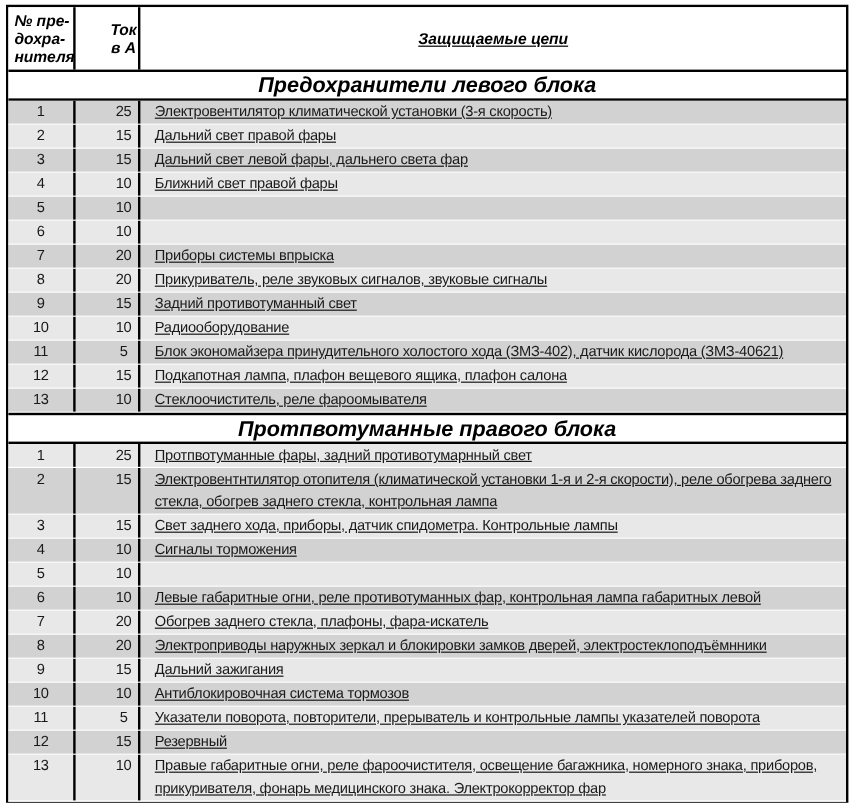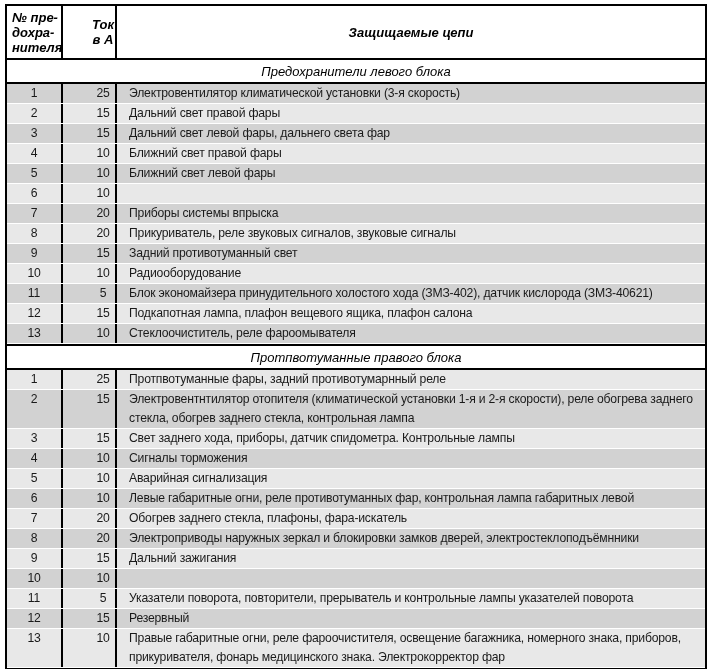--- a/index.html
+++ b/index.html
@@ -33,7 +33,7 @@
     border-right: 2px solid #000000;
     padding-left: 28px;
   }
-  .c3 { flex: 1 1 auto; min-width: 0; }
+  .c3 { flex: 1 1 auto; min-width: 0; text-decoration: underline; }
   .hdr {
     height: 52px;
     display: flex;

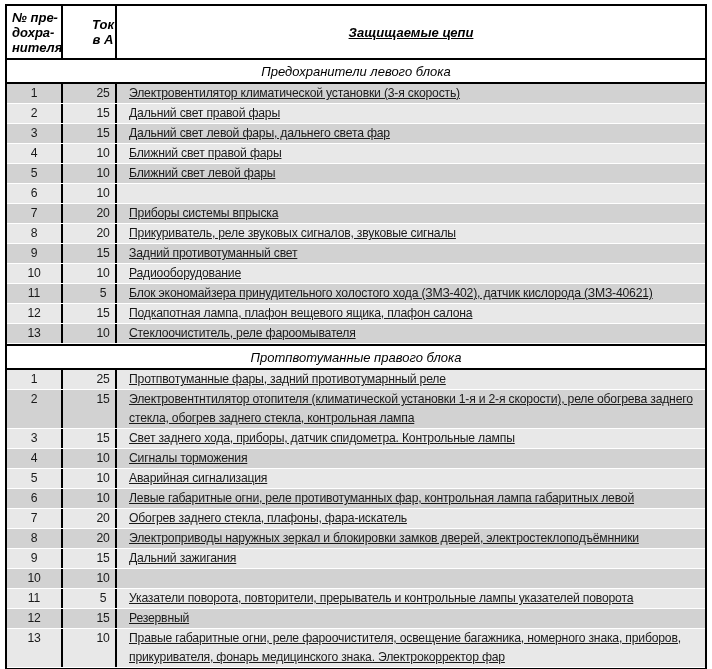--- a/index.html
+++ b/index.html
@@ -59,9 +59,9 @@
     display: flex;
     align-items: center;
     justify-content: center;
-    font-weight: normal;
+    font-weight: bold;
     font-style: italic;
-    font-size: 13px;
+    font-size: 18px;
     color: #000000;
     background: #ffffff;
   }

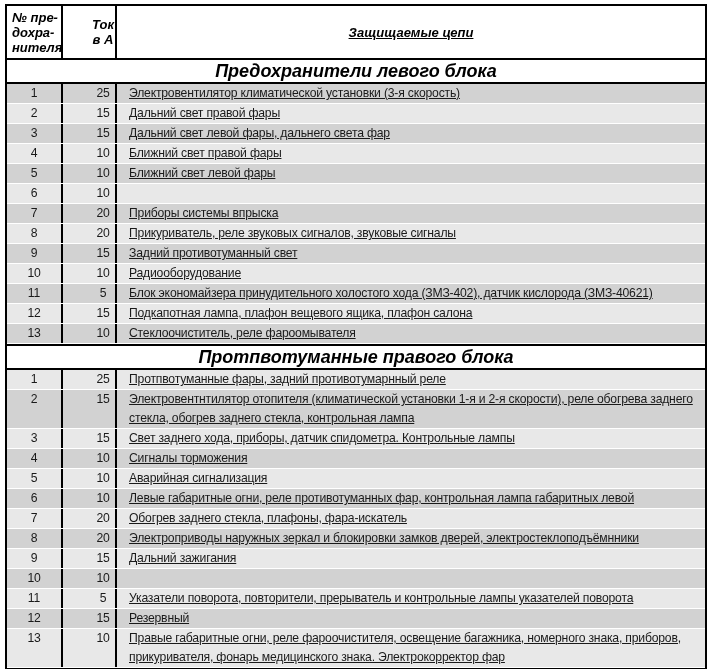--- a/index.html
+++ b/index.html
@@ -118,7 +118,6 @@
     <div class="row dark">
       <div class="cell c1">5</div>
       <div class="cell c2">10</div>
-      <div class="cell c3">Ближний свет левой фары</div>
     </div>
     <div class="row light">
       <div class="cell c1">6</div>

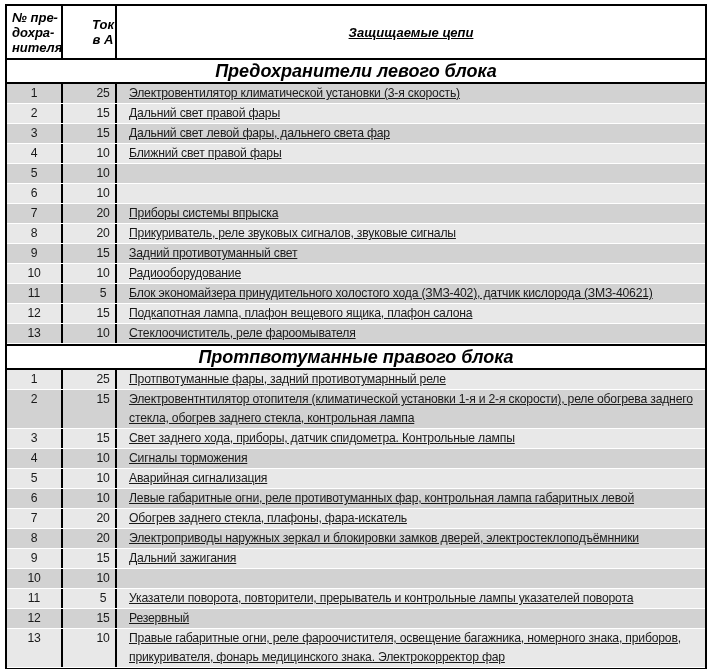--- a/index.html
+++ b/index.html
@@ -164,7 +164,7 @@
     <div class="row light">
       <div class="cell c1">1</div>
       <div class="cell c2">25</div>
-      <div class="cell c3">Протпвотуманные фары, задний противотумарнный реле</div>
+      <div class="cell c3">Протпвотуманные фары, задний противотумарнный свет</div>
     </div>
     <div class="row dark">
       <div class="cell c1">2</div>

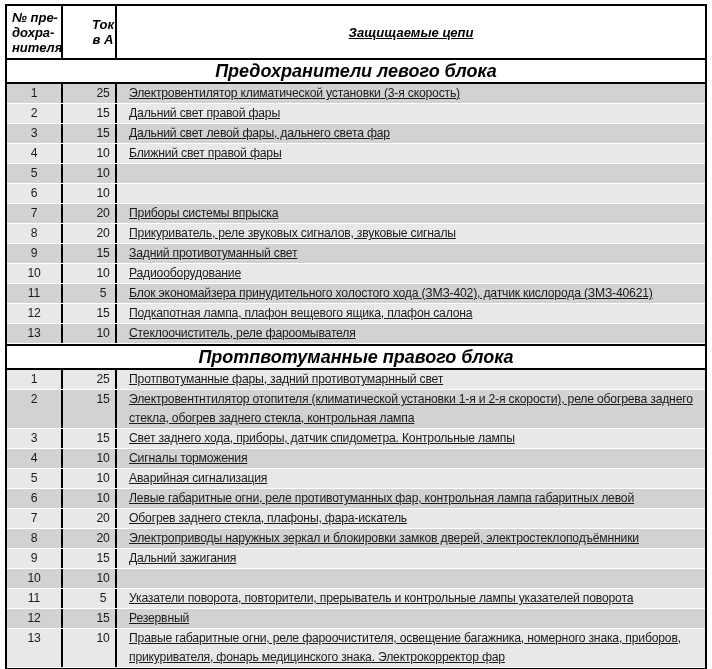--- a/index.html
+++ b/index.html
@@ -184,7 +184,6 @@
     <div class="row light">
       <div class="cell c1">5</div>
       <div class="cell c2">10</div>
-      <div class="cell c3">Аварийная сигнализация</div>
     </div>
     <div class="row dark">
       <div class="cell c1">6</div>

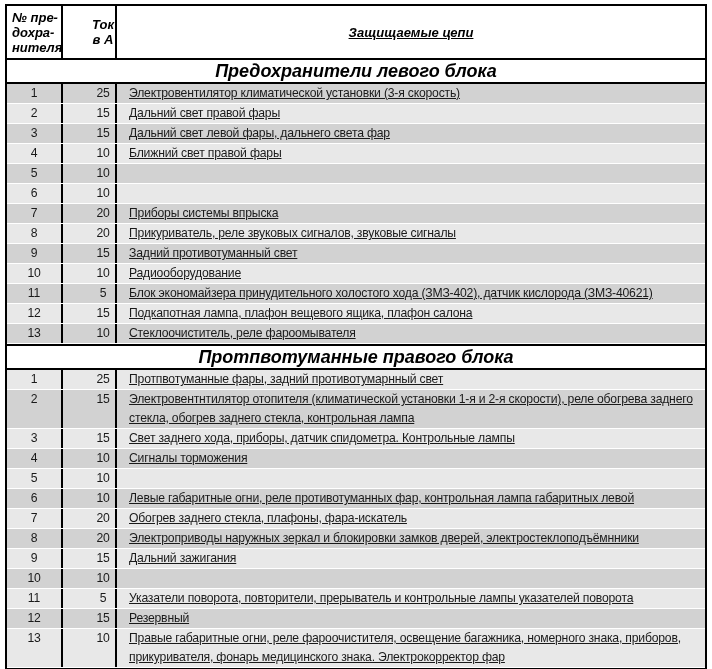--- a/index.html
+++ b/index.html
@@ -208,6 +208,7 @@
     <div class="row dark">
       <div class="cell c1">10</div>
       <div class="cell c2">10</div>
+      <div class="cell c3">Антиблокировочная система тормозов</div>
     </div>
     <div class="row light">
       <div class="cell c1">11</div>

